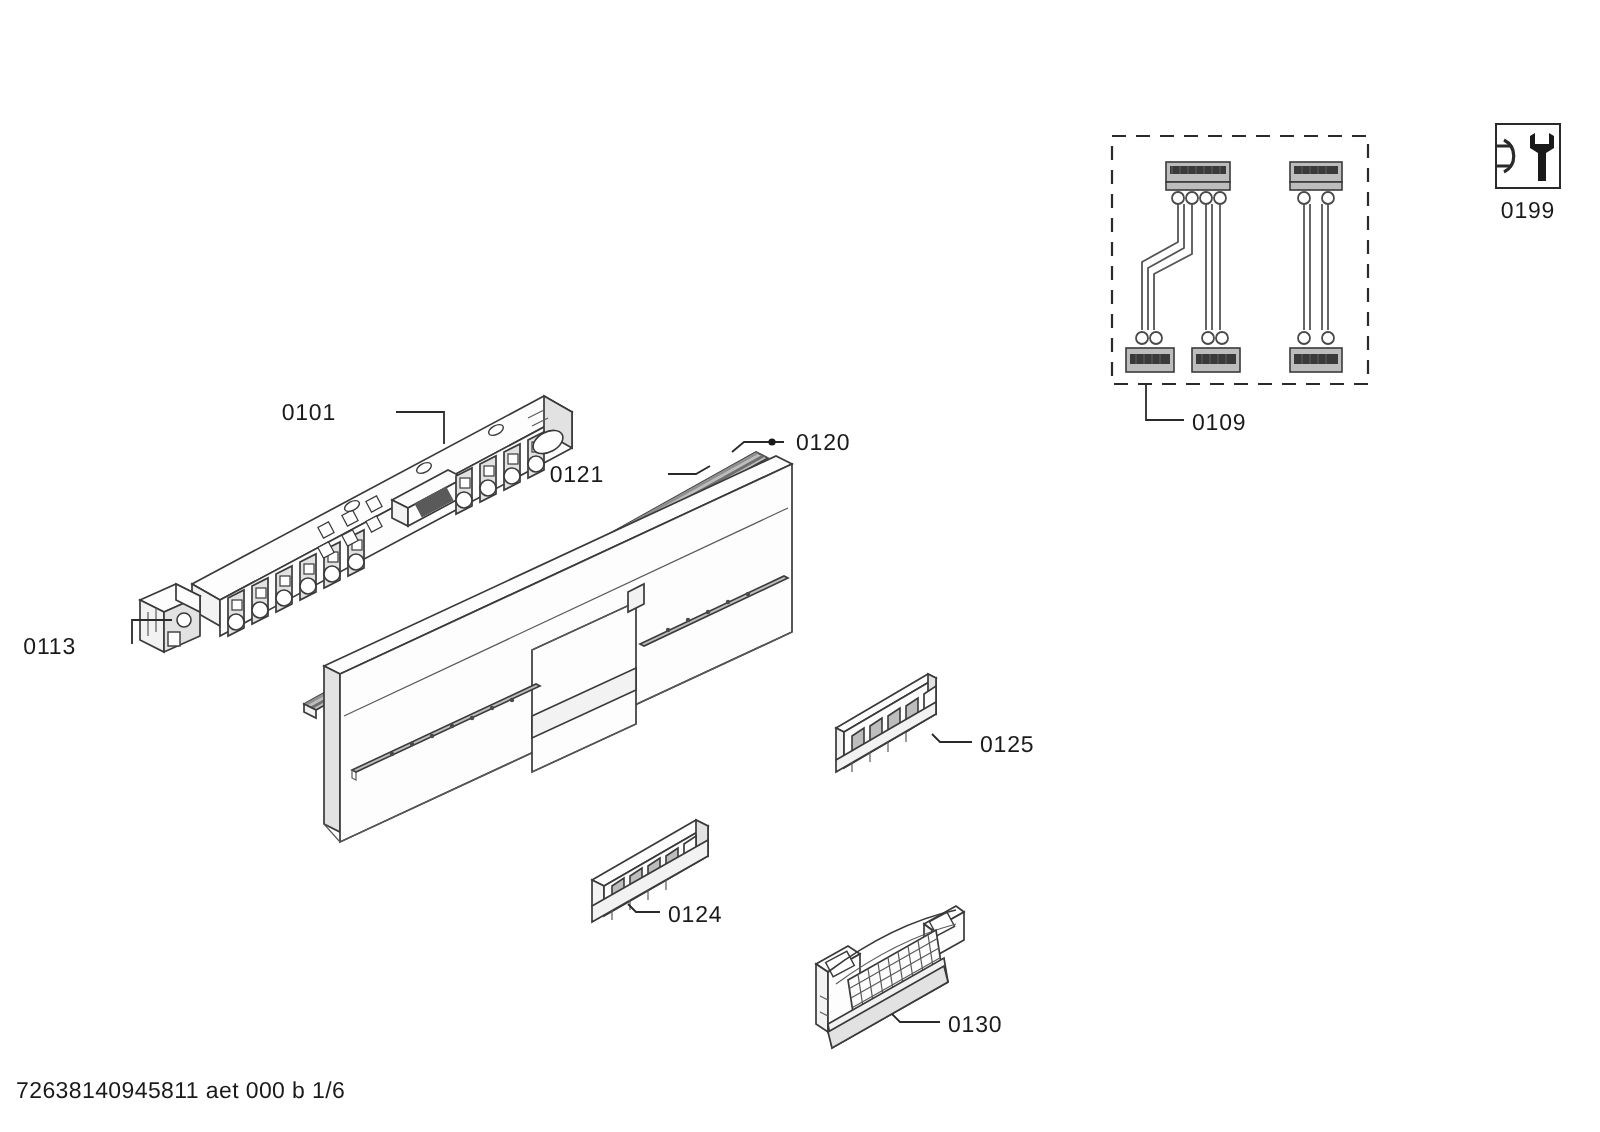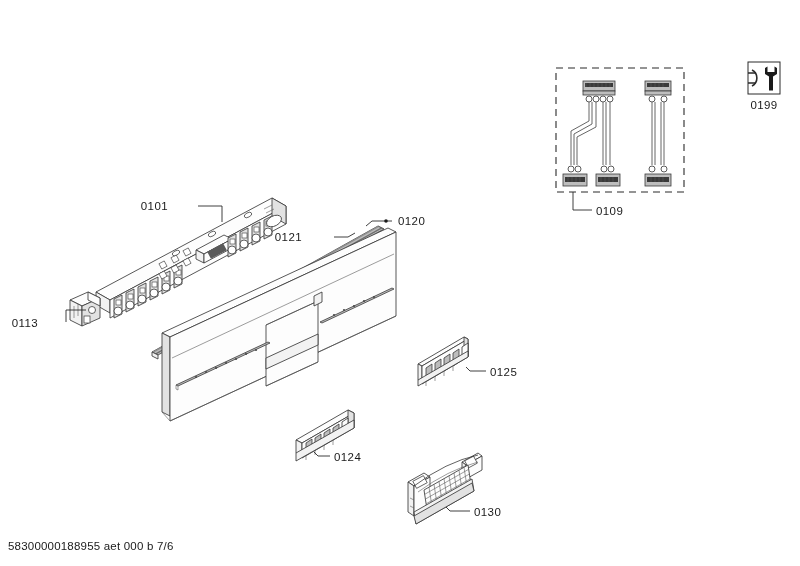--- a/index.html
+++ b/index.html
@@ -363,7 +363,7 @@
 
   </svg>
 
-  <div class="footer-text">58300000188955 aet 000 b 7/6</div>
+  <div class="footer-text">72638140945811 aet 000 b 1/6</div>
 
 </div>
 

